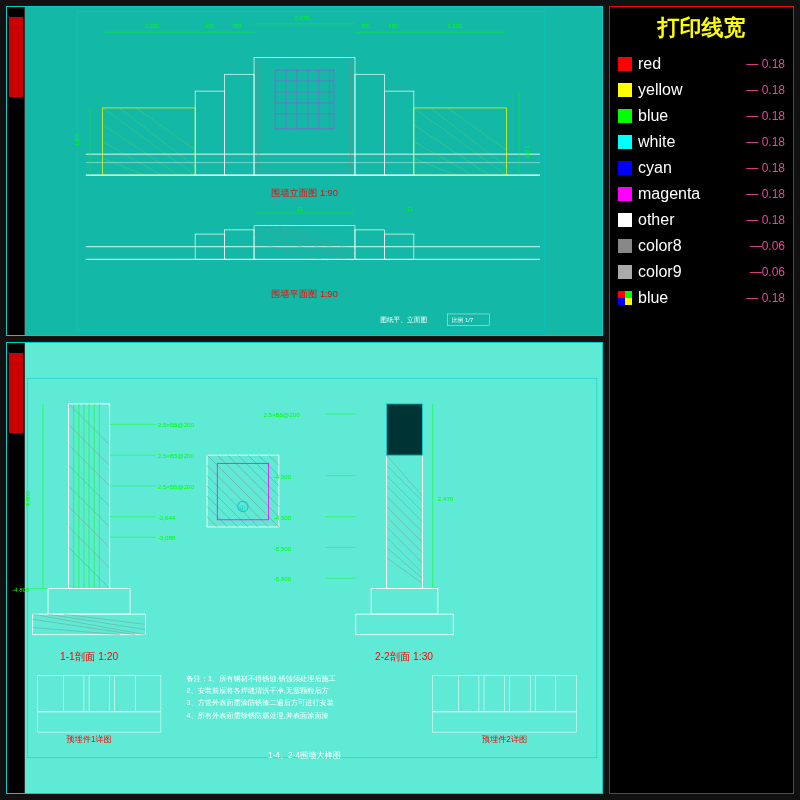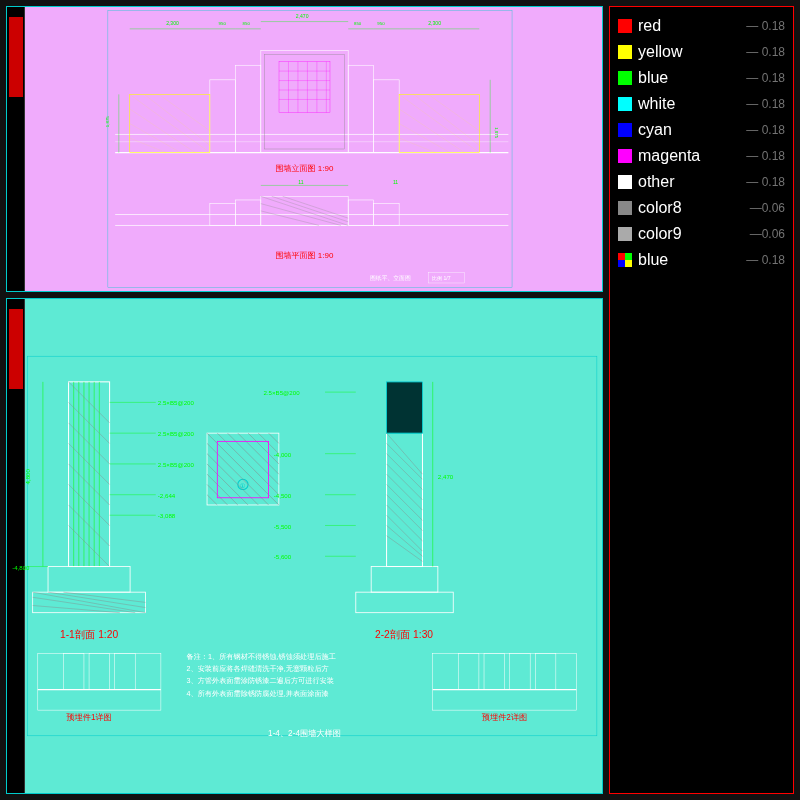--- a/index.html
+++ b/index.html
@@ -375,6 +375,7 @@
   </div>
 
   <div class="legend-panel">
+    <div class="legend-title">打印线宽</div>
 
     <div class="legend-item">
       <div class="legend-color-box" style="background:#ff0000;"></div>

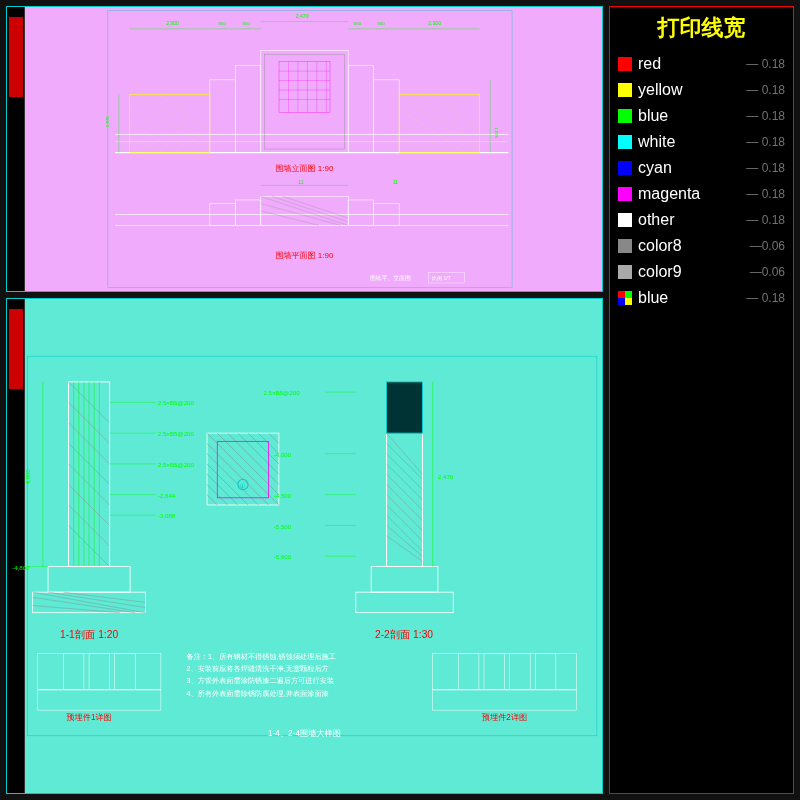--- a/index.html
+++ b/index.html
@@ -86,7 +86,7 @@
     }
 
     .legend-value {
-      color: #737373;
+      color: #ec4899;
       font-size: 12px;
       text-align: right;
     }

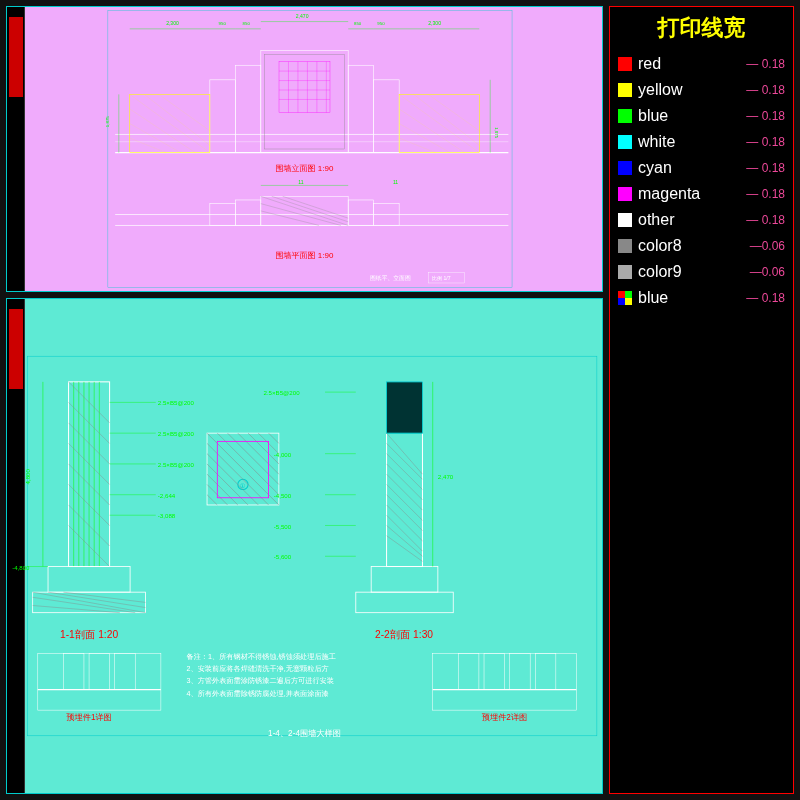--- a/index.html
+++ b/index.html
@@ -30,10 +30,10 @@
 
     
     .drawing-panel-top {
-      background: #f0abfc;
+      background: #14b8a6;
       border: 1px solid #00cccc;
       position: relative;
-      height: 286px;
+      height: 330px;
       overflow: hidden;
     }
 

